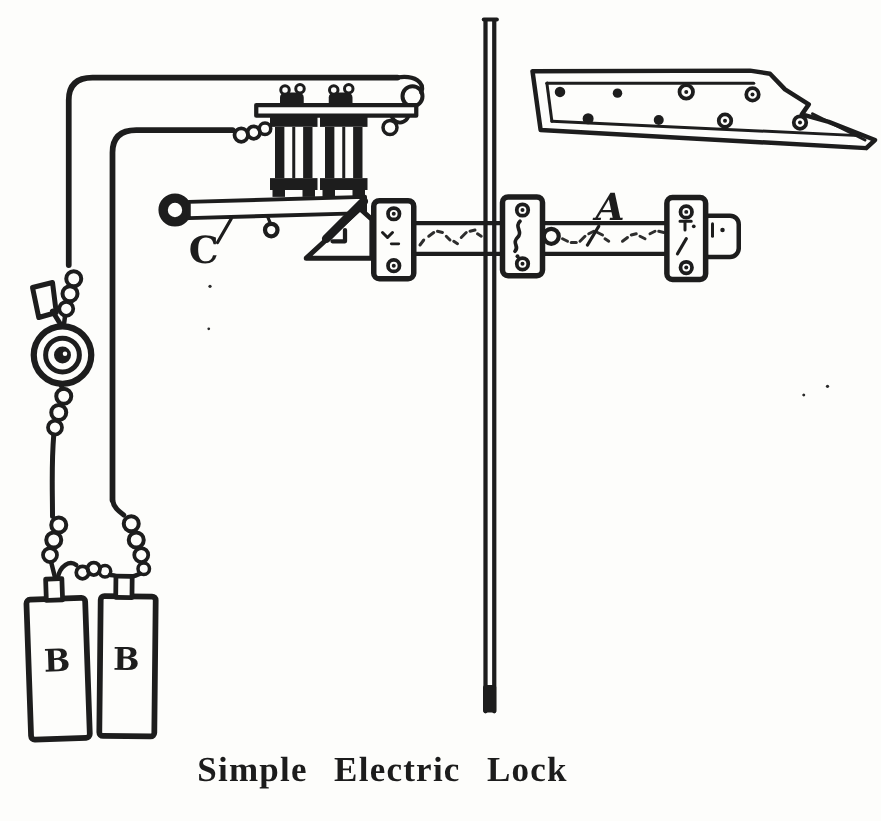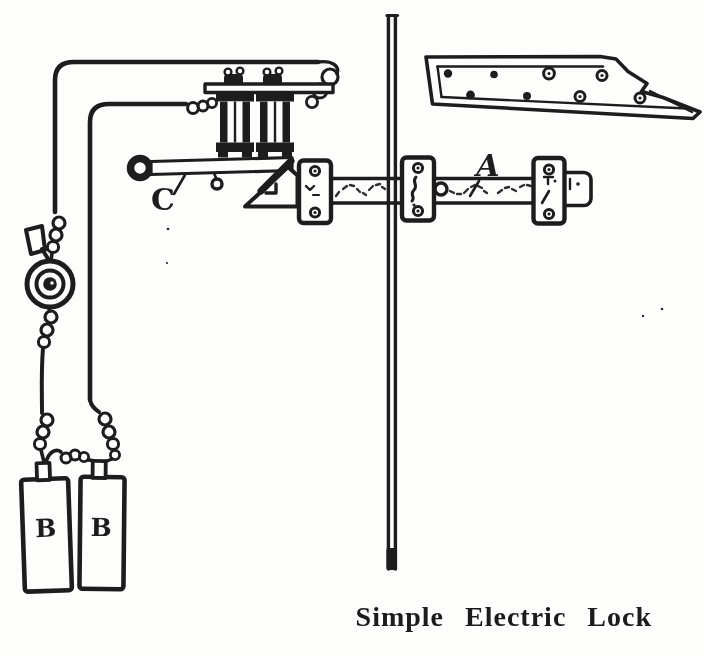--- a/index.html
+++ b/index.html
@@ -22,14 +22,13 @@
   .caption{
     position:absolute;
     left:0;top:601px;width:612px;
-    text-align:right;
+    text-align:center;
     font-family:"Liberation Serif", serif;
     font-weight:bold;
     font-size:28px;
     letter-spacing:1px;
     word-spacing:13px;
     color:#1c1c1c;
-    margin-left:40px;
   }
 </style>
 </head>

